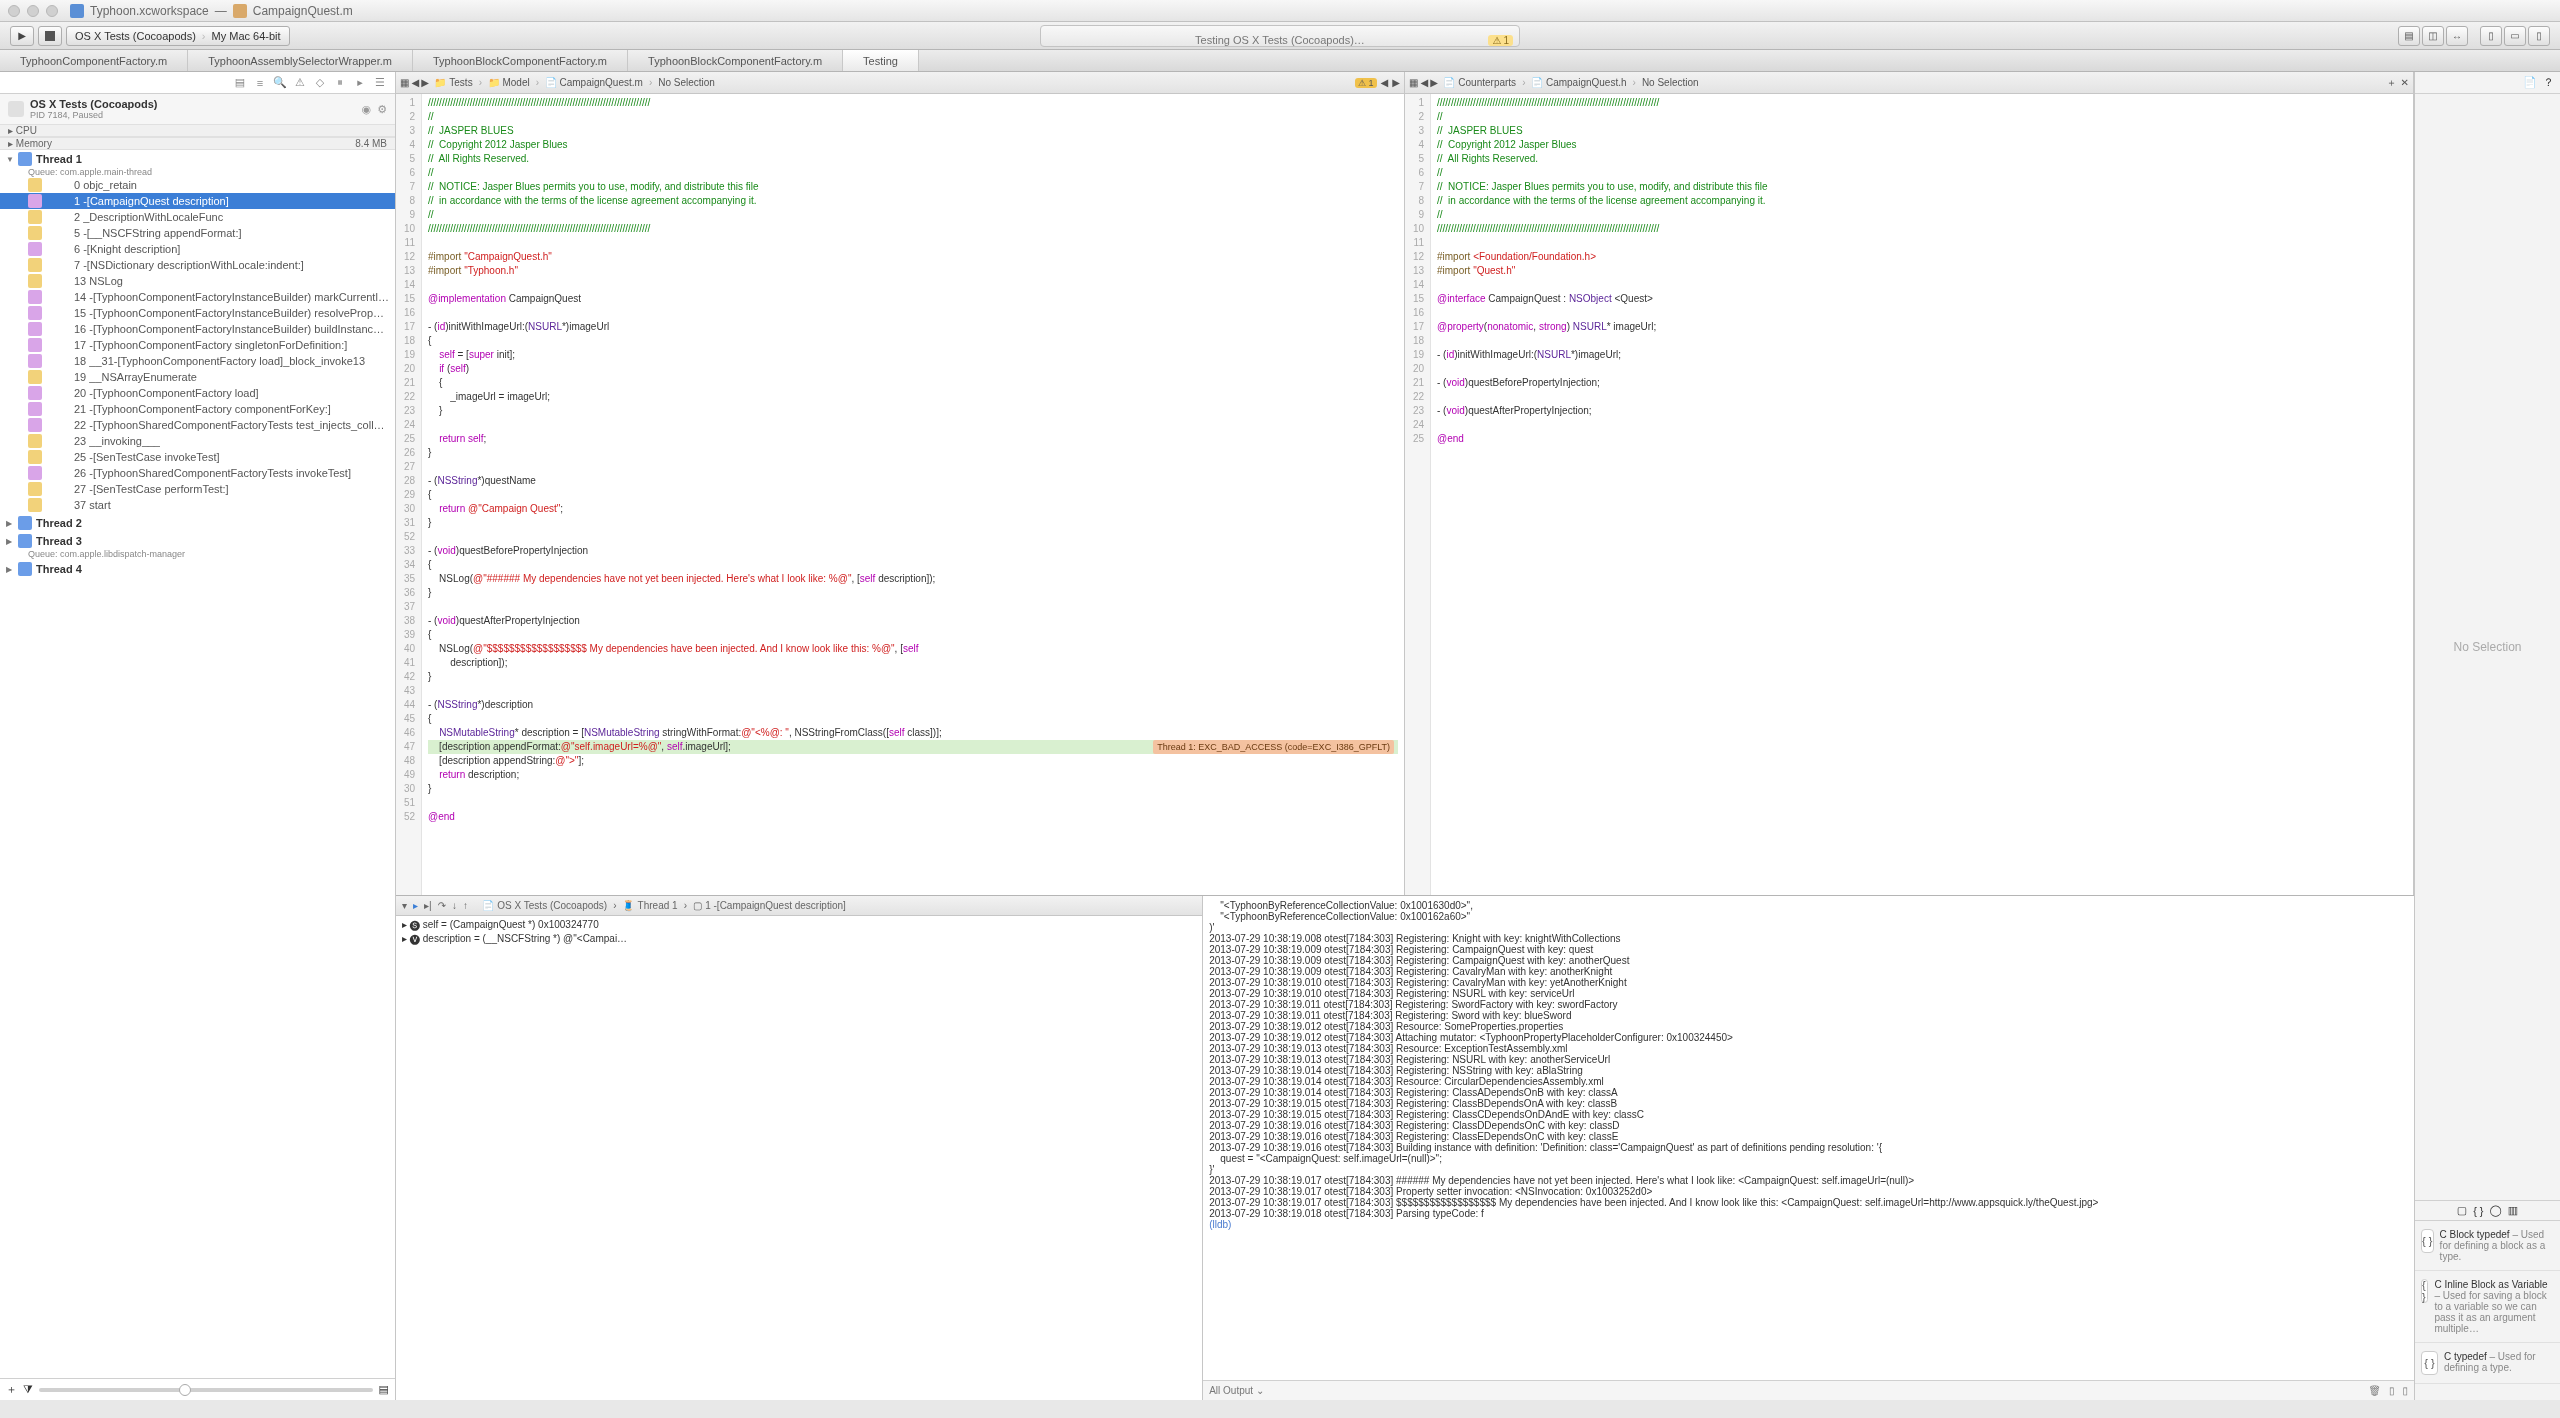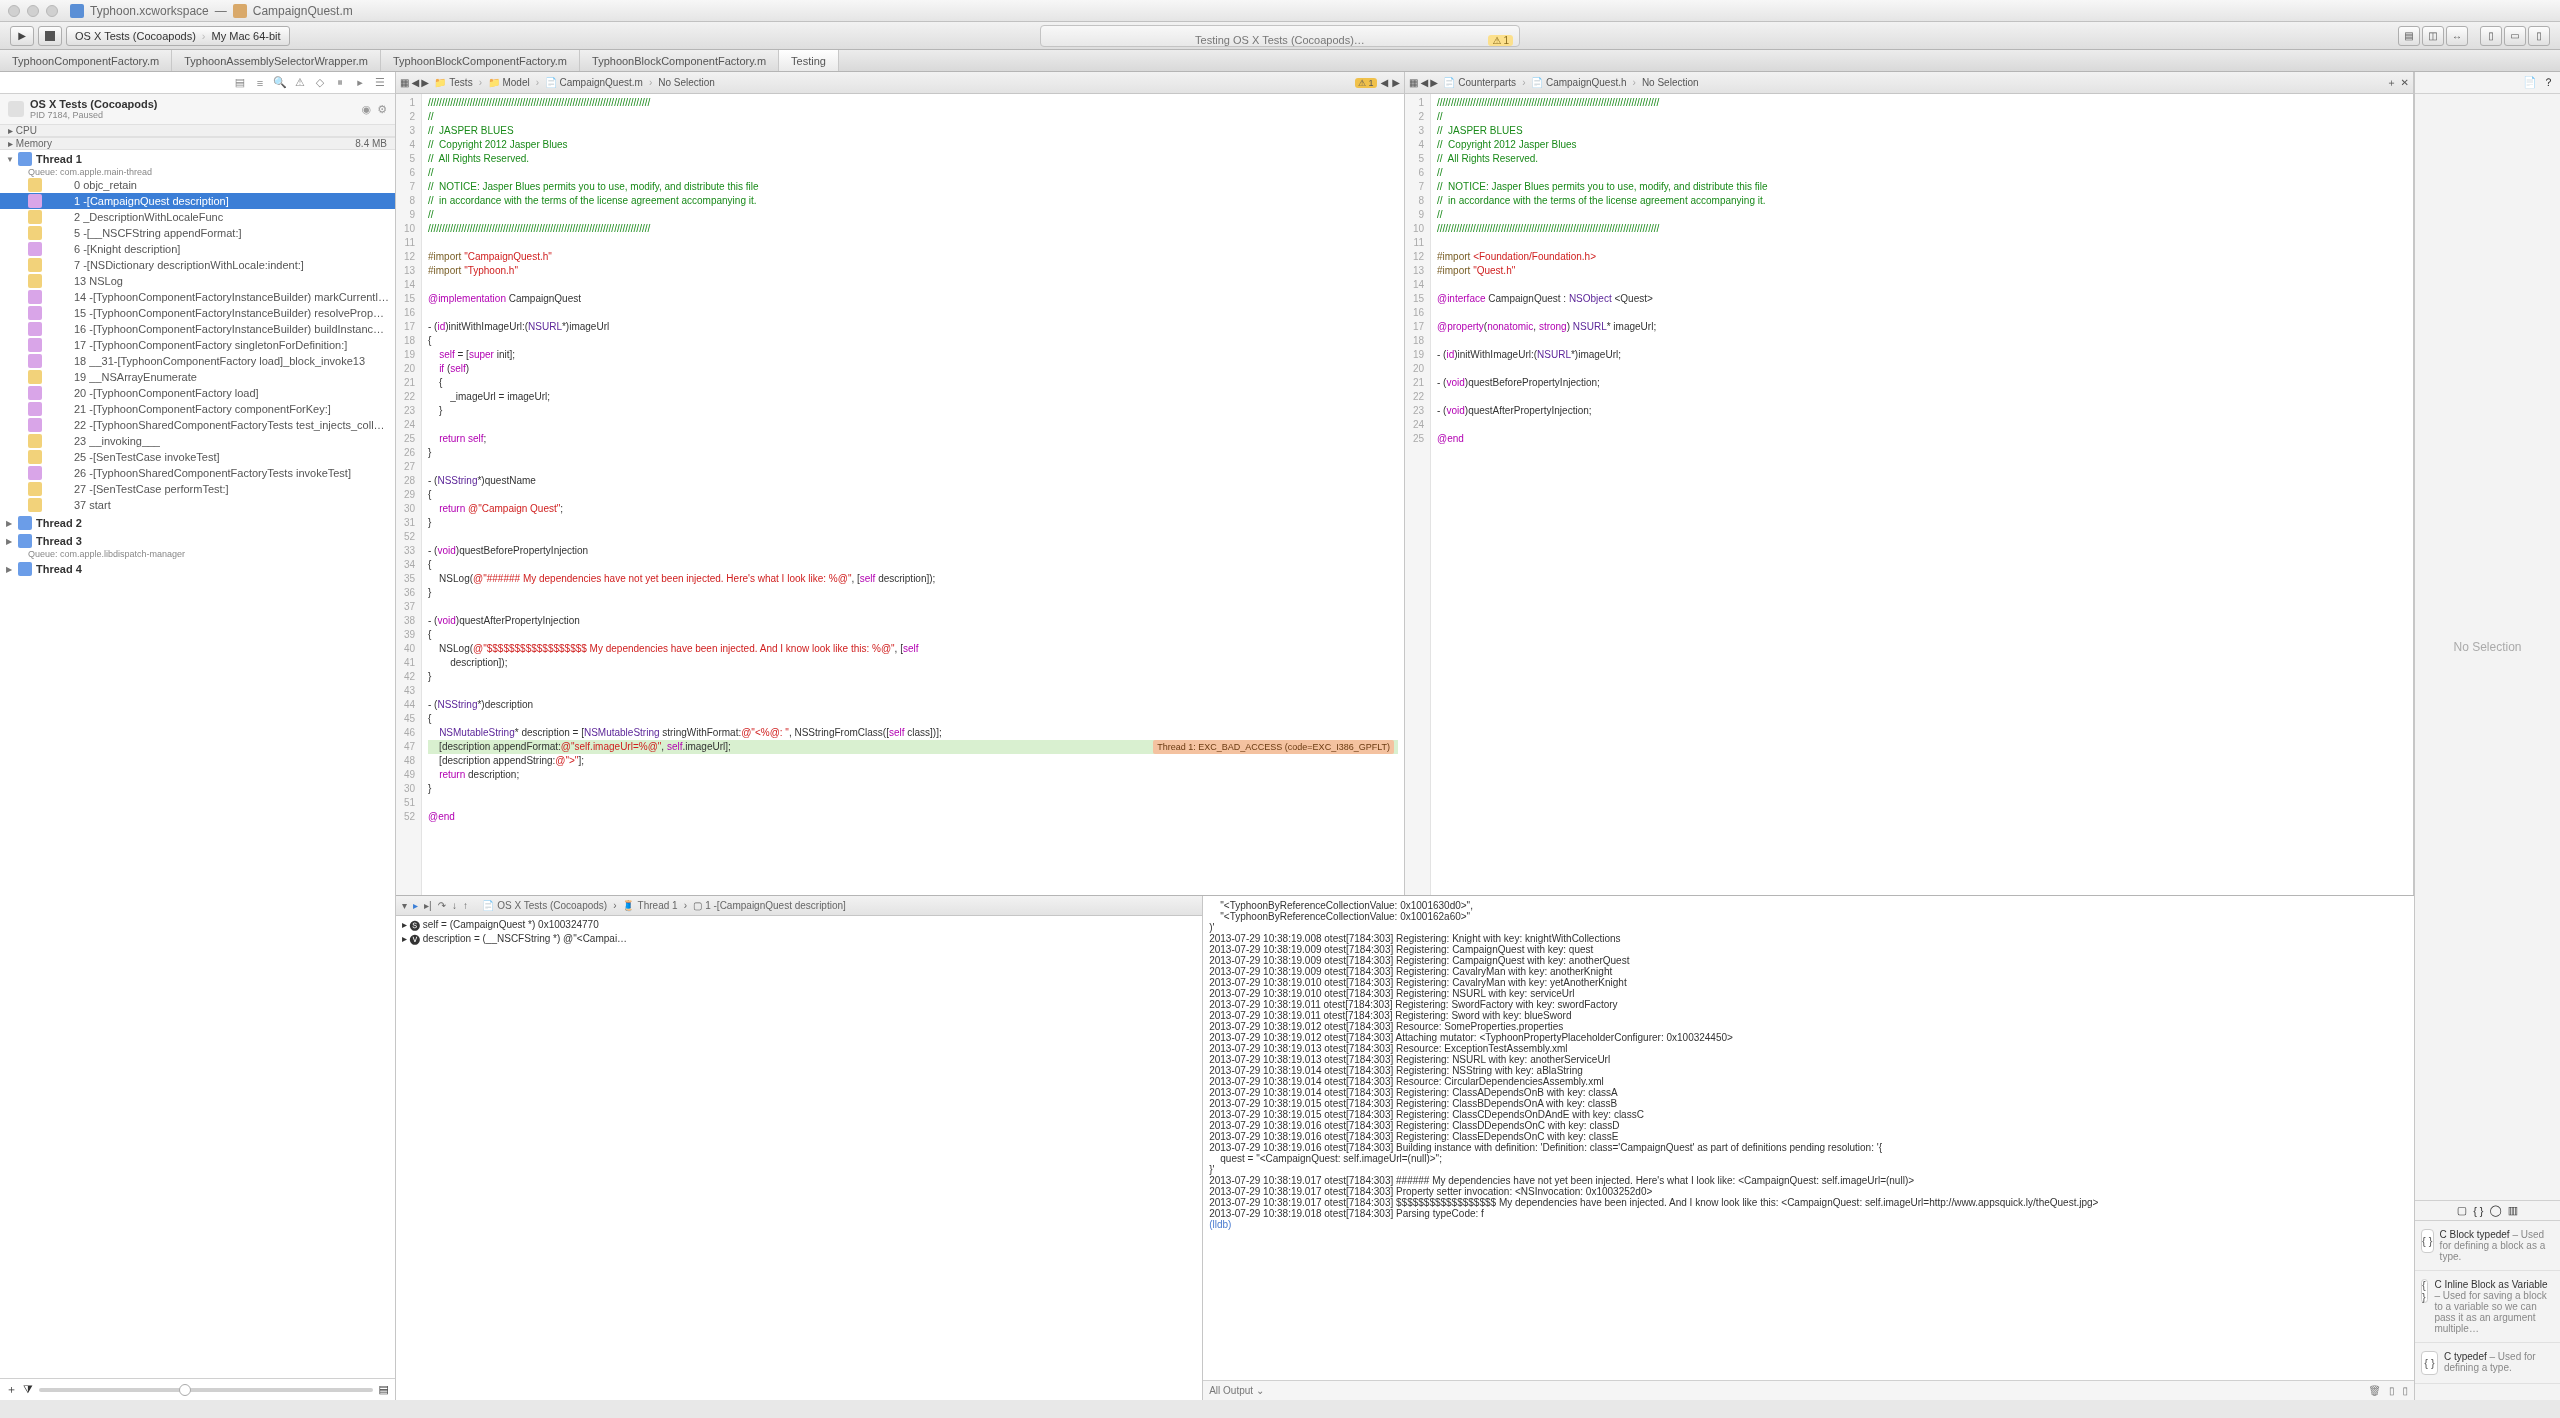--- a/index.html
+++ b/index.html
@@ -27,7 +27,7 @@
 
 
 .tabs { height:22px; background:linear-gradient(#ececec,#d9d9d9); border-bottom:1px solid #b5b5b5; display:flex; }
-.tab { padding:0 12px; display:flex; align-items:center; font-size:11px; color:#555; border-right:1px solid #c8c8c8; background:linear-gradient(#f0f0f0,#dcdcdc); }
+.tab { padding:0 20px; display:flex; align-items:center; font-size:11px; color:#555; border-right:1px solid #c8c8c8; background:linear-gradient(#f0f0f0,#dcdcdc); }
 .tab.active { background:linear-gradient(#fff,#eaeaea); }
 
 

